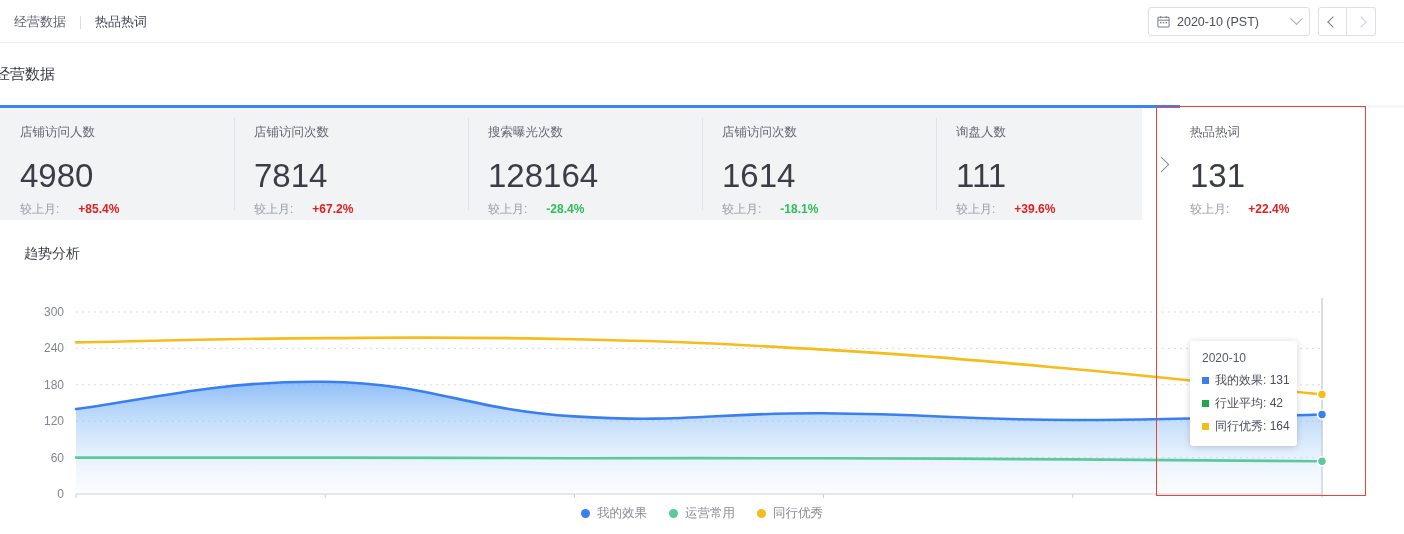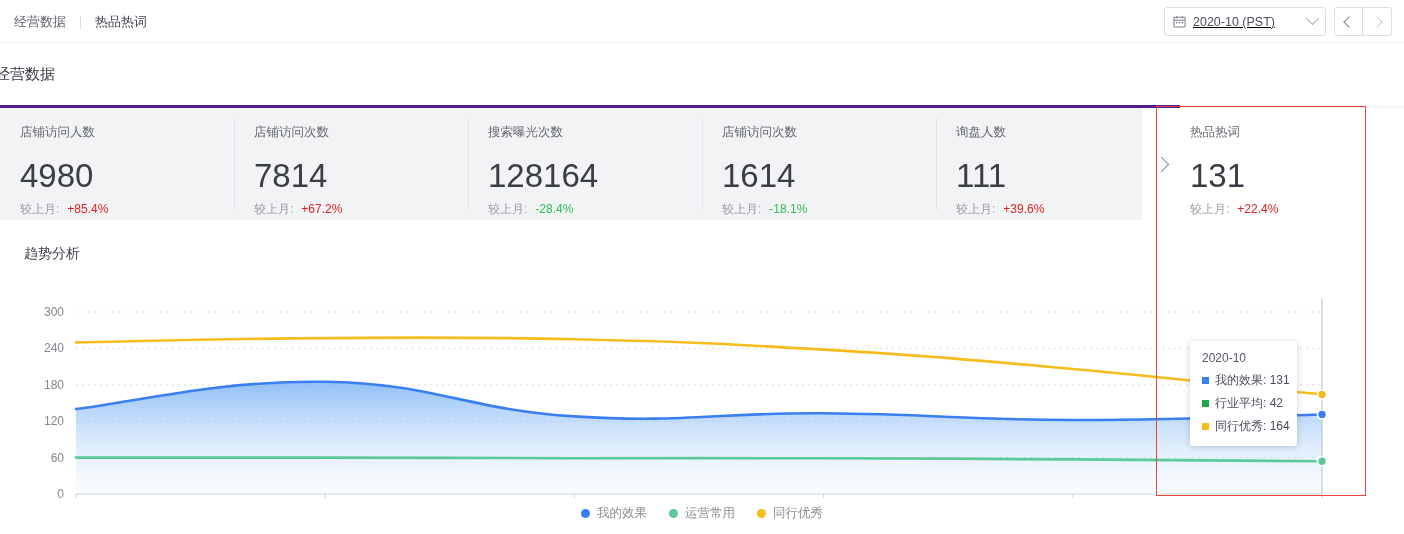--- a/index.html
+++ b/index.html
@@ -11,7 +11,7 @@
     font-family: "Liberation Sans", "DejaVu Sans", sans-serif;
     -webkit-font-smoothing: antialiased;
   }
-  #app { position: relative; width: 1180px; height: 534px; background: #4c1d95; }
+  #app { position: relative; width: 1180px; height: 534px; background: #3b82f6; }
 
   
   .topbar {

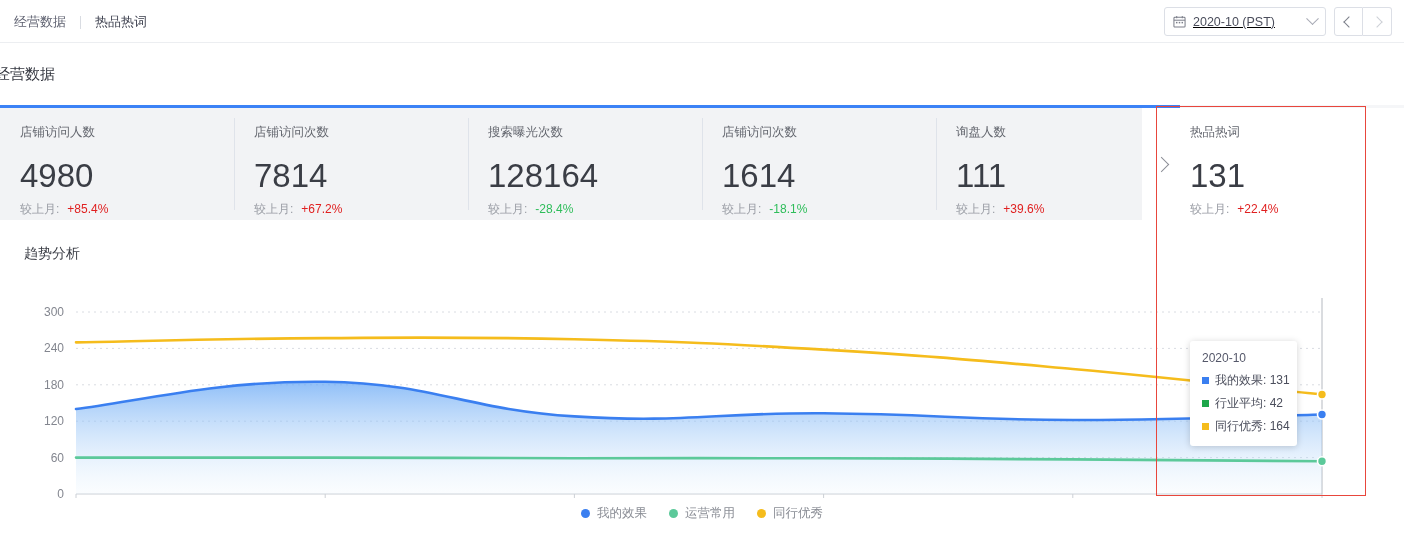--- a/index.html
+++ b/index.html
@@ -29,8 +29,8 @@
   .crumb2 { padding-left: 14px; color: #3f4250; cursor: pointer; white-space: nowrap; }
 
   .datewrap {
-    position: absolute; right: 12px; top: 7px;
-    display: flex; align-items: flex-end; text-decoration: underline;
+    position: absolute; right: 28px; top: 7px;
+    display: flex; align-items: flex-end;
   }
   .datepick {
     width: 162px; height: 29px;

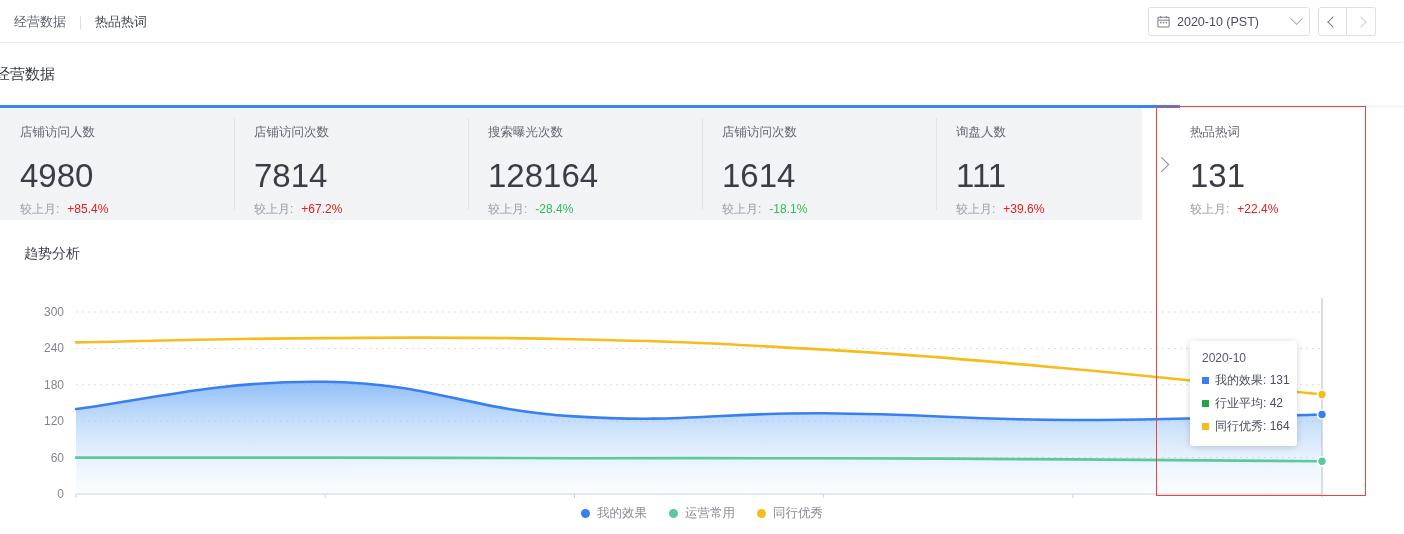--- a/index.html
+++ b/index.html
@@ -135,7 +135,7 @@
   .c-name { font-size: 12.5px; color: #64676f; margin-bottom: 14px; }
   .c-val  { font-size: 33px; color: #3a3d45; line-height: 42px; font-weight: 300; letter-spacing: 0px; }
   .c-foot { font-size: 12px; color: #9a9da5; margin-top: 4px; }
-  .c-delta { margin-left: 8px; font-weight: 400; }
+  .c-delta { margin-left: 19px; font-weight: 700; }
   .up   { color: #e02020; }
   .down { color: #2ebd5a; }
 

